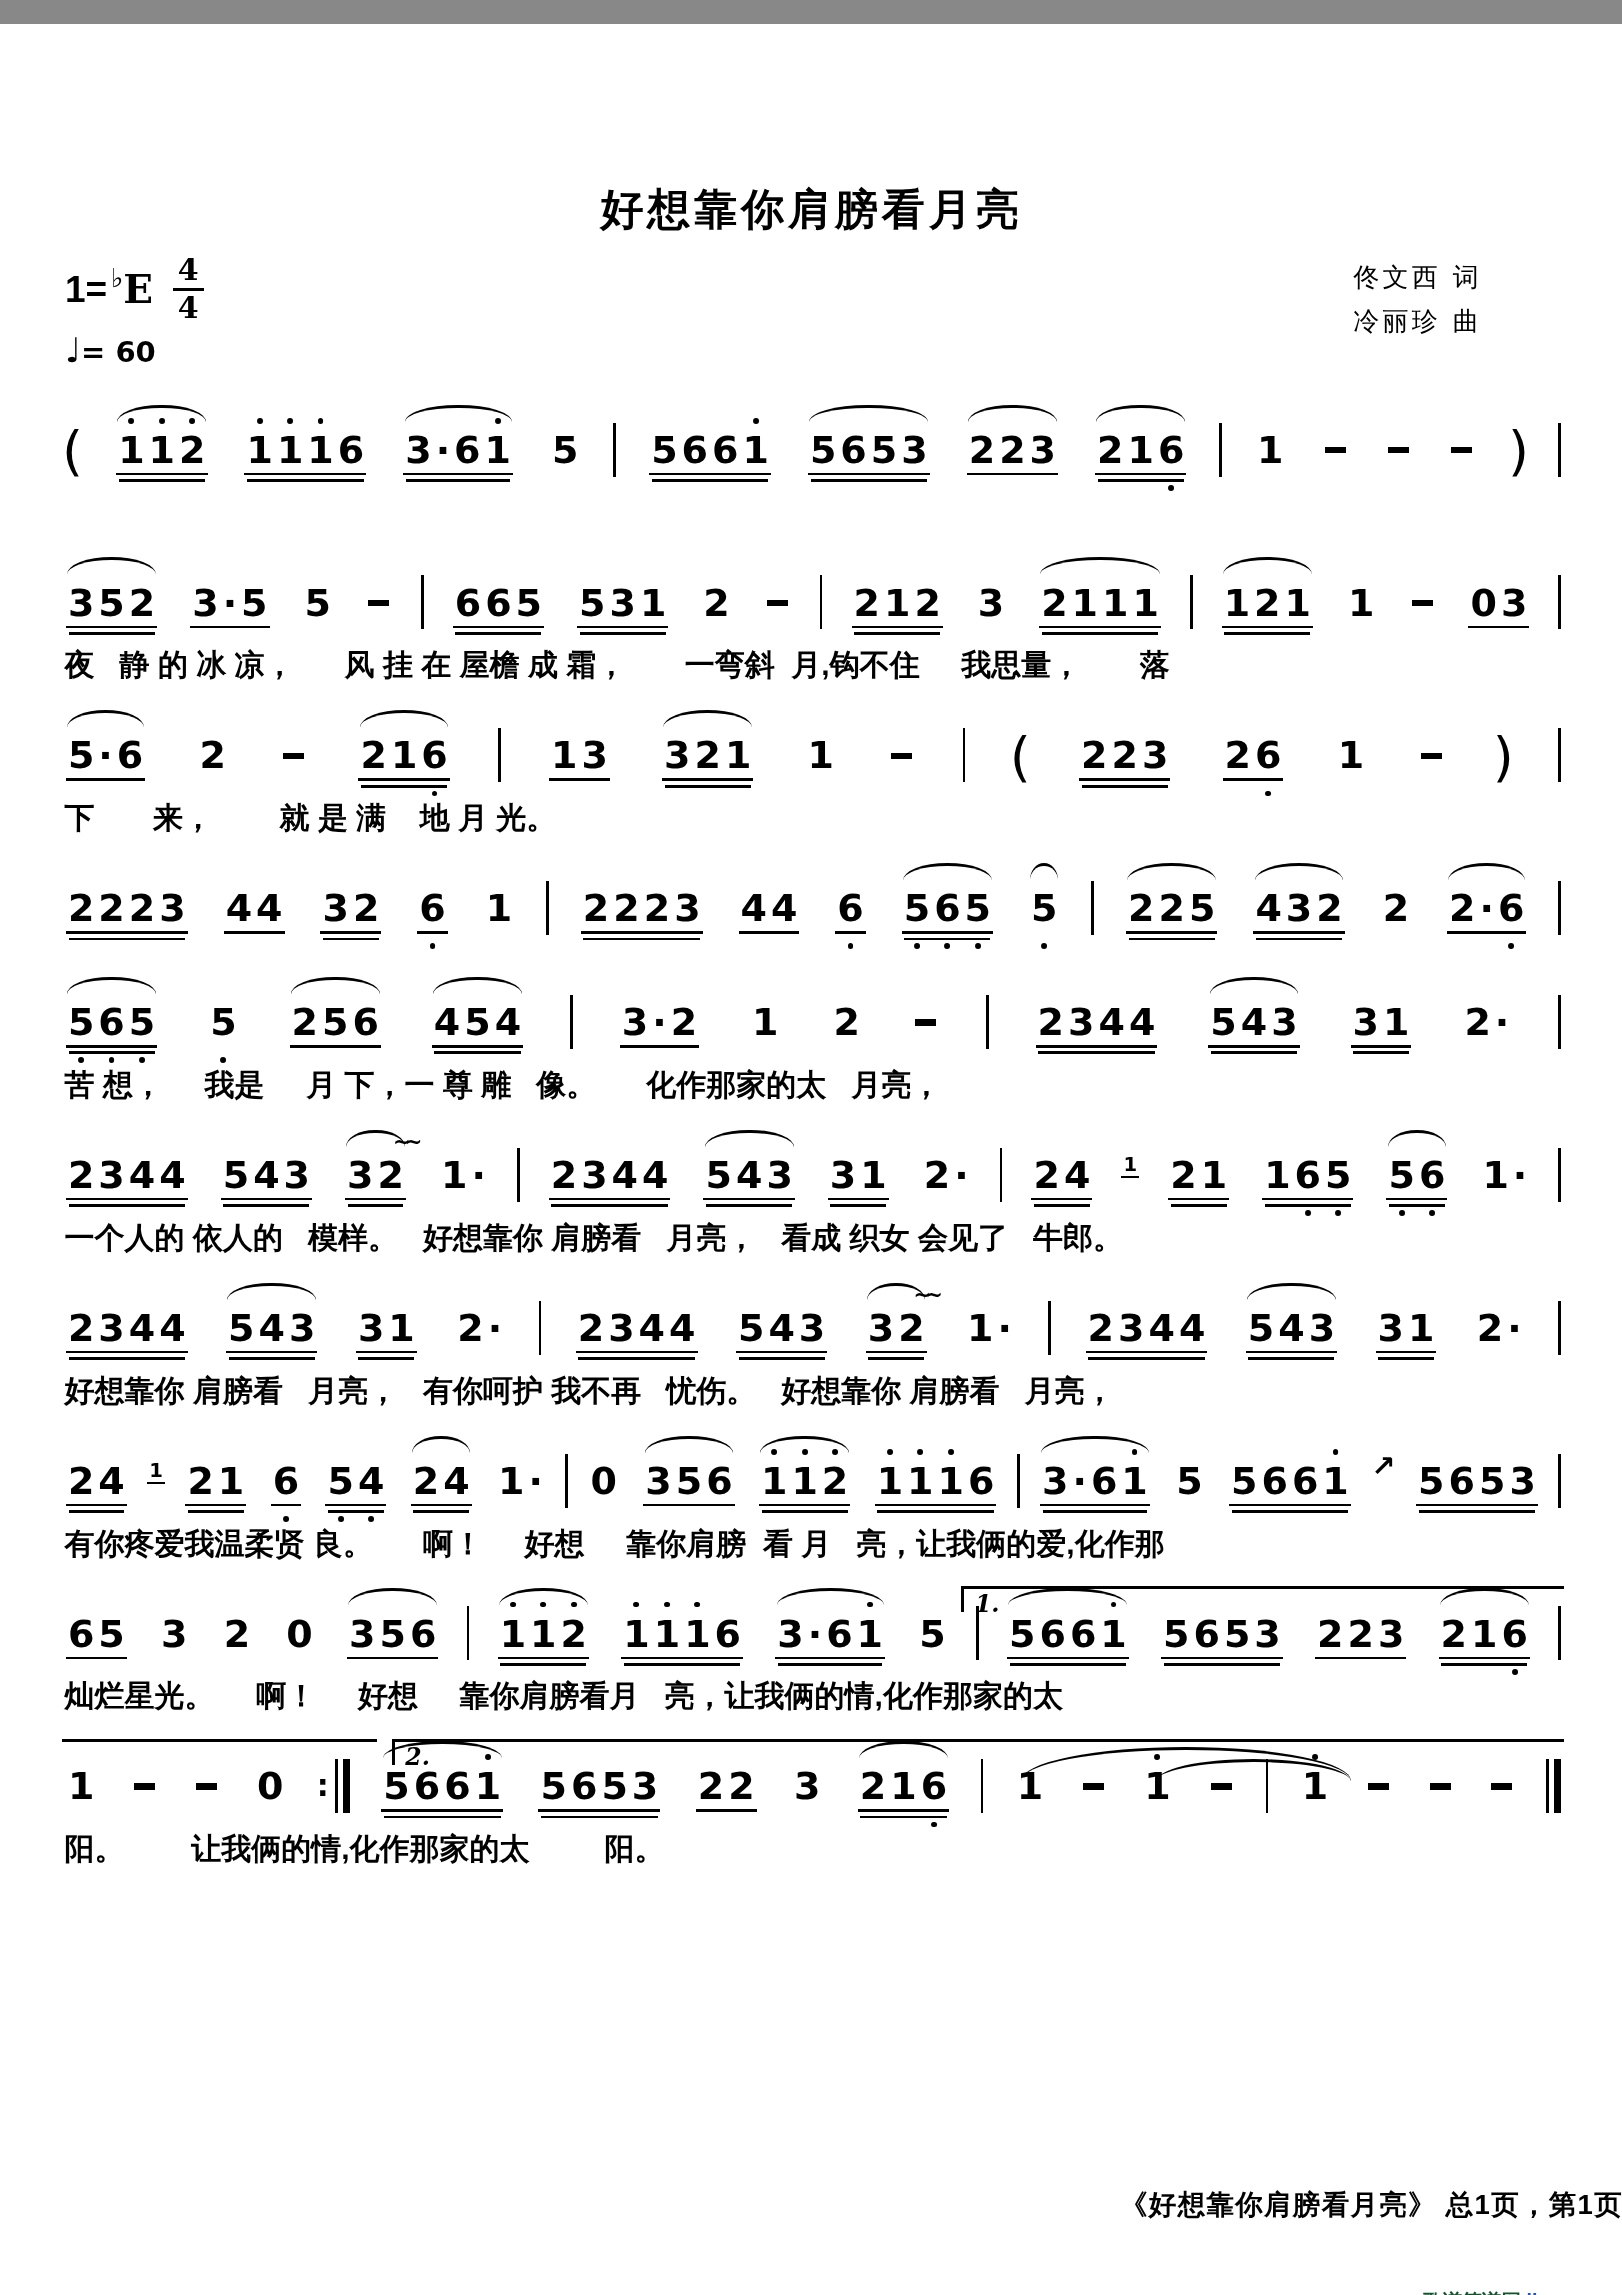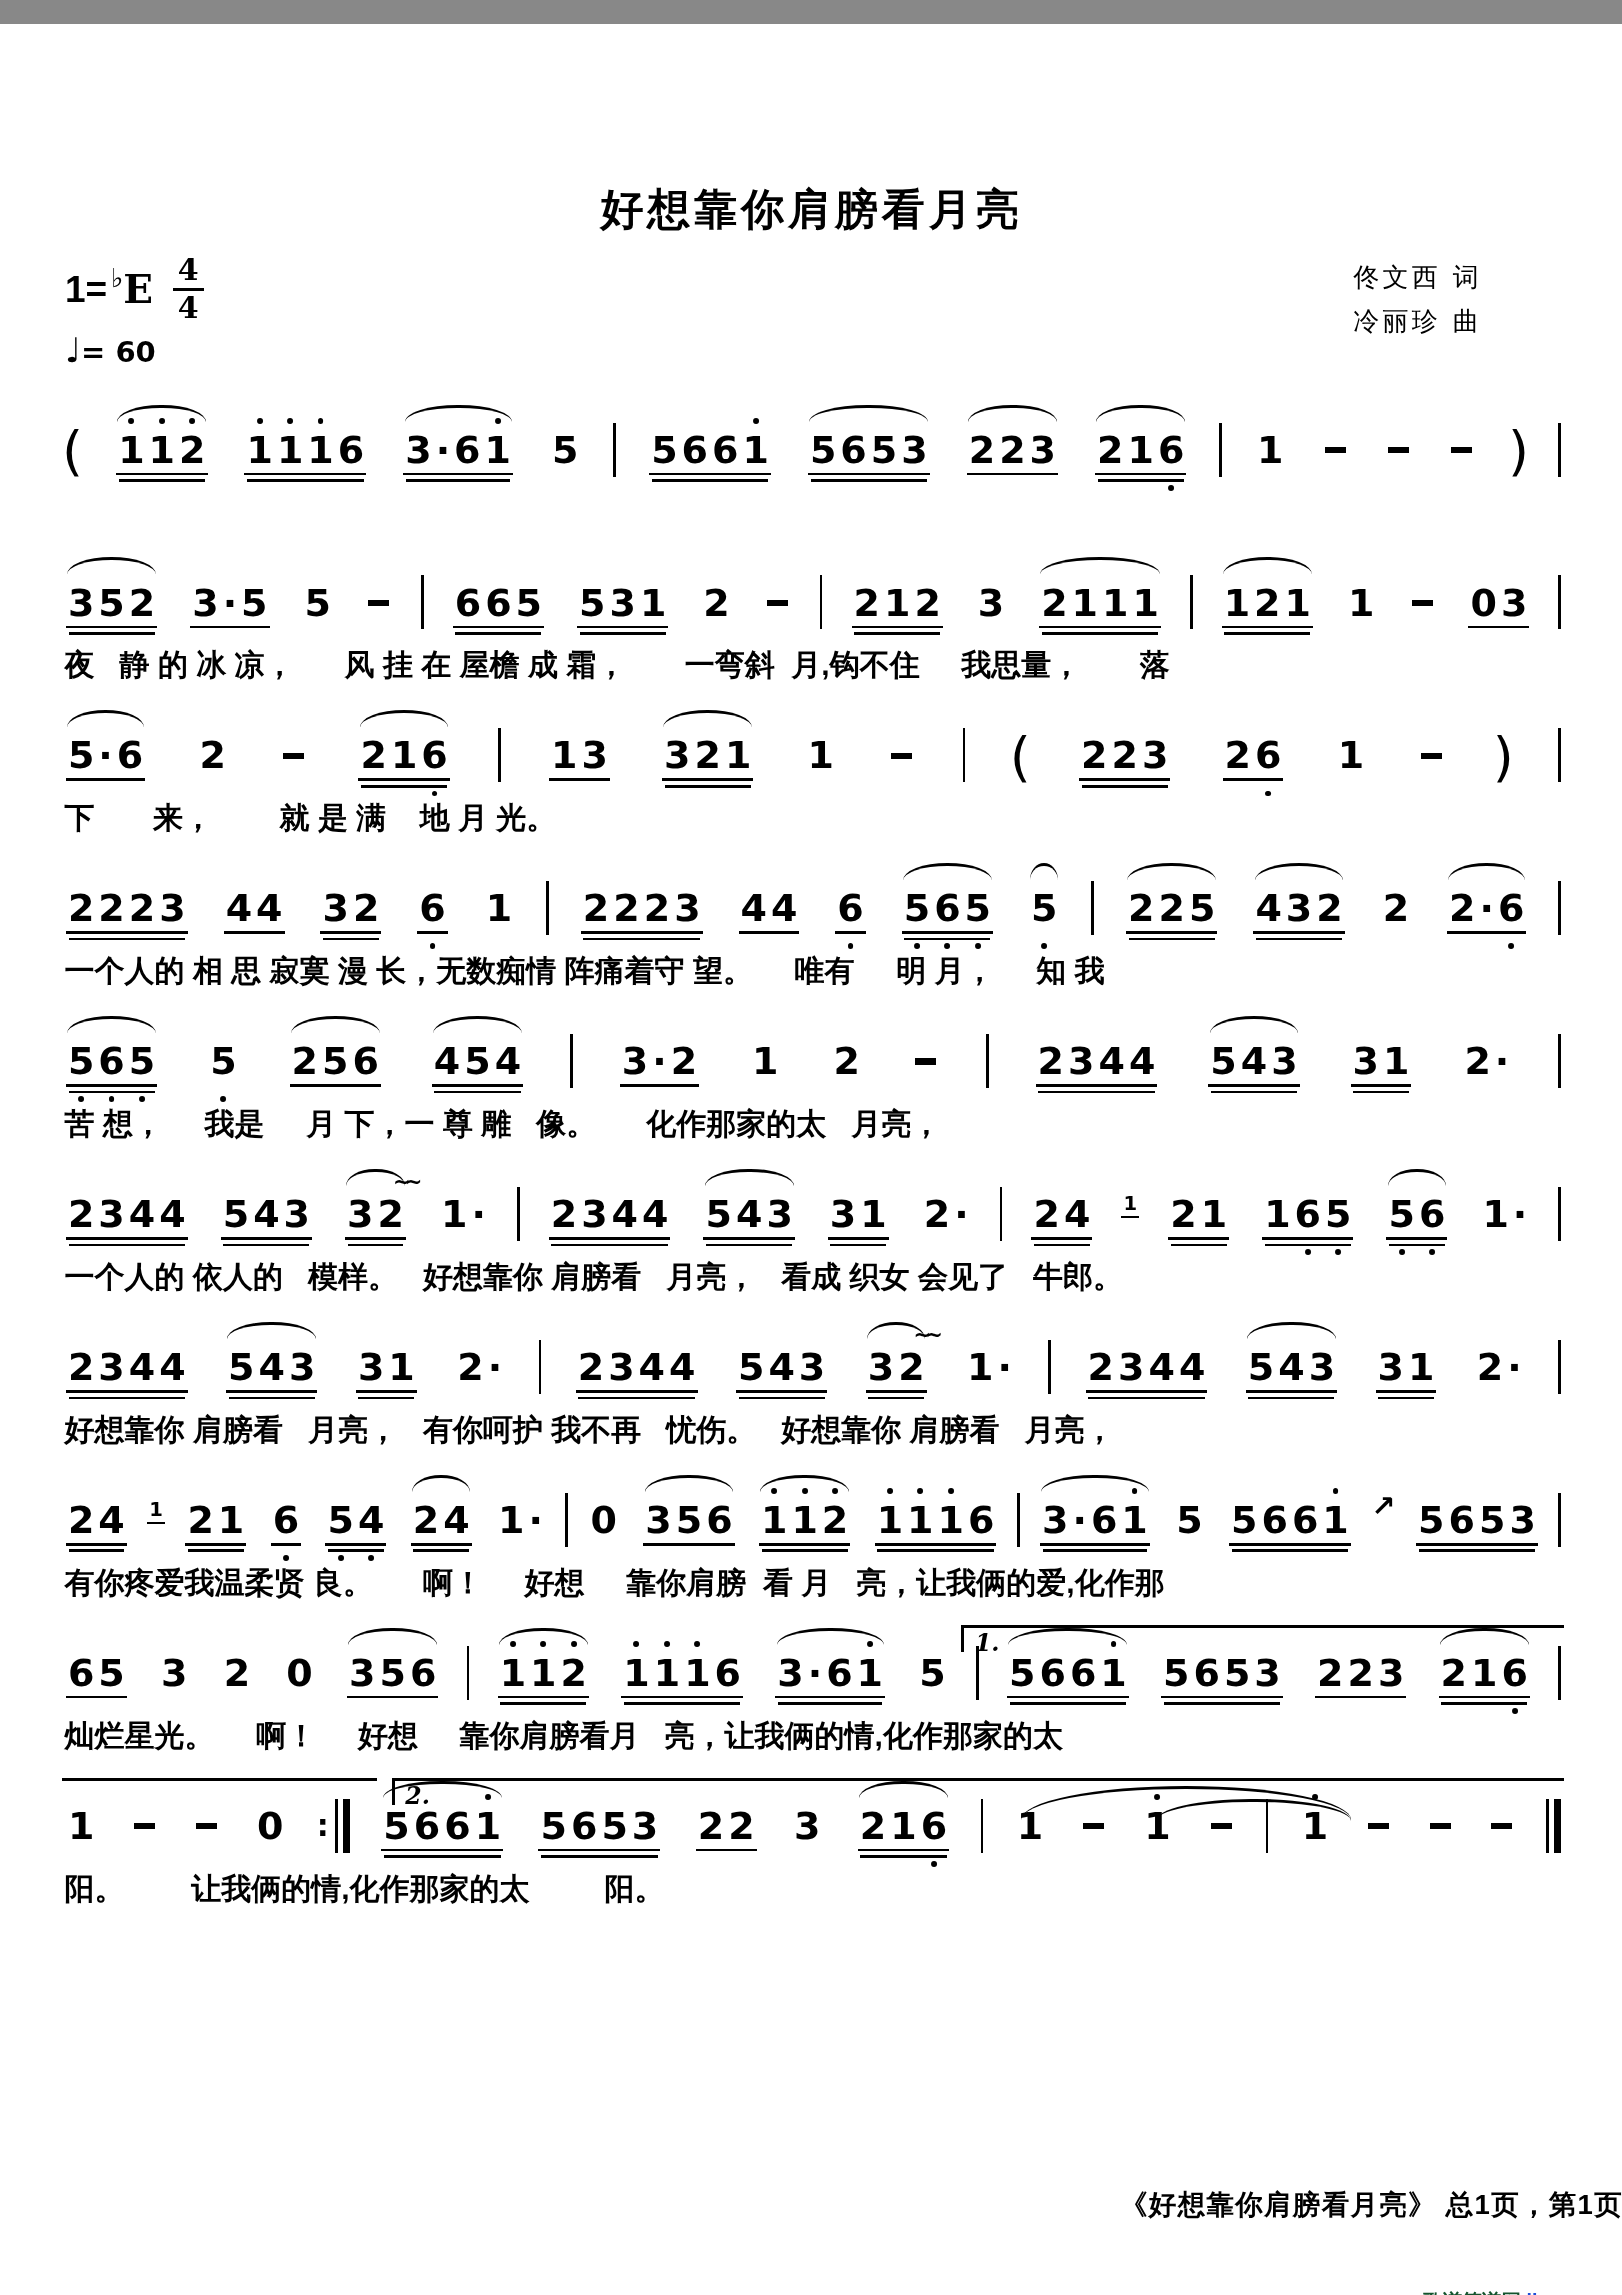--- a/index.html
+++ b/index.html
@@ -207,7 +207,6 @@
             <i class="bl"></i>
           </span>
         </div>
-        <div class="lyrics">一个人的 相 思 寂寞 漫 长，无数痴情 阵痛着守 望。     唯有     明 月，     知 我</div>
       </div>
       <div class="system">
         <div class="notes-row">

